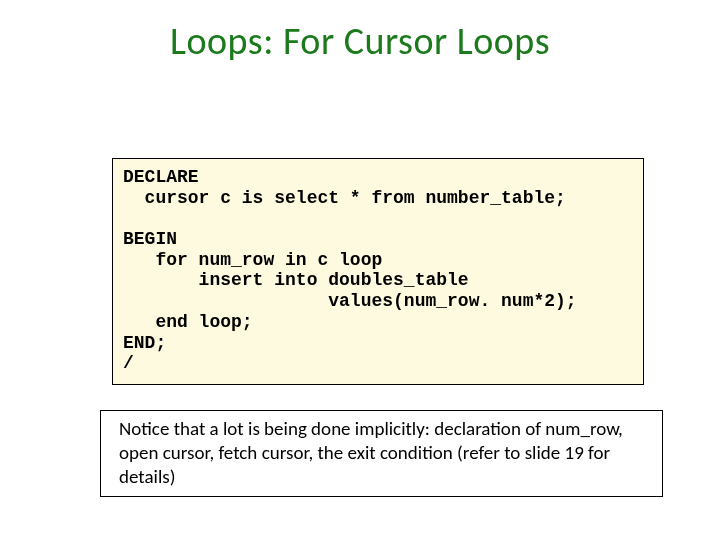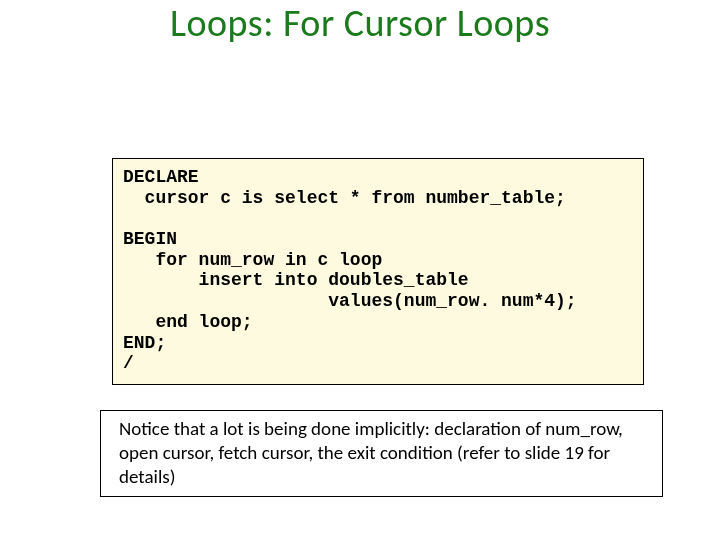--- a/index.html
+++ b/index.html
@@ -16,6 +16,7 @@
     font-size: 38px;
     font-weight: 400;
     text-align: center;
+    margin-top: 18px;
     letter-spacing: 0.5px;
   }
   .code-box {

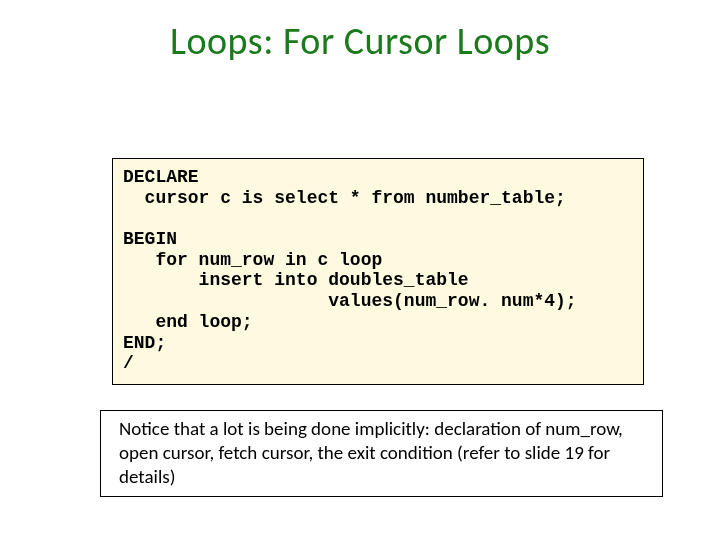--- a/index.html
+++ b/index.html
@@ -58,7 +58,7 @@
 BEGIN
    for num_row in c loop
        insert into doubles_table
-                   values(num_row. num*4);
+                   values(num_row. num*2);
    end loop;
 END;
 /</div>

